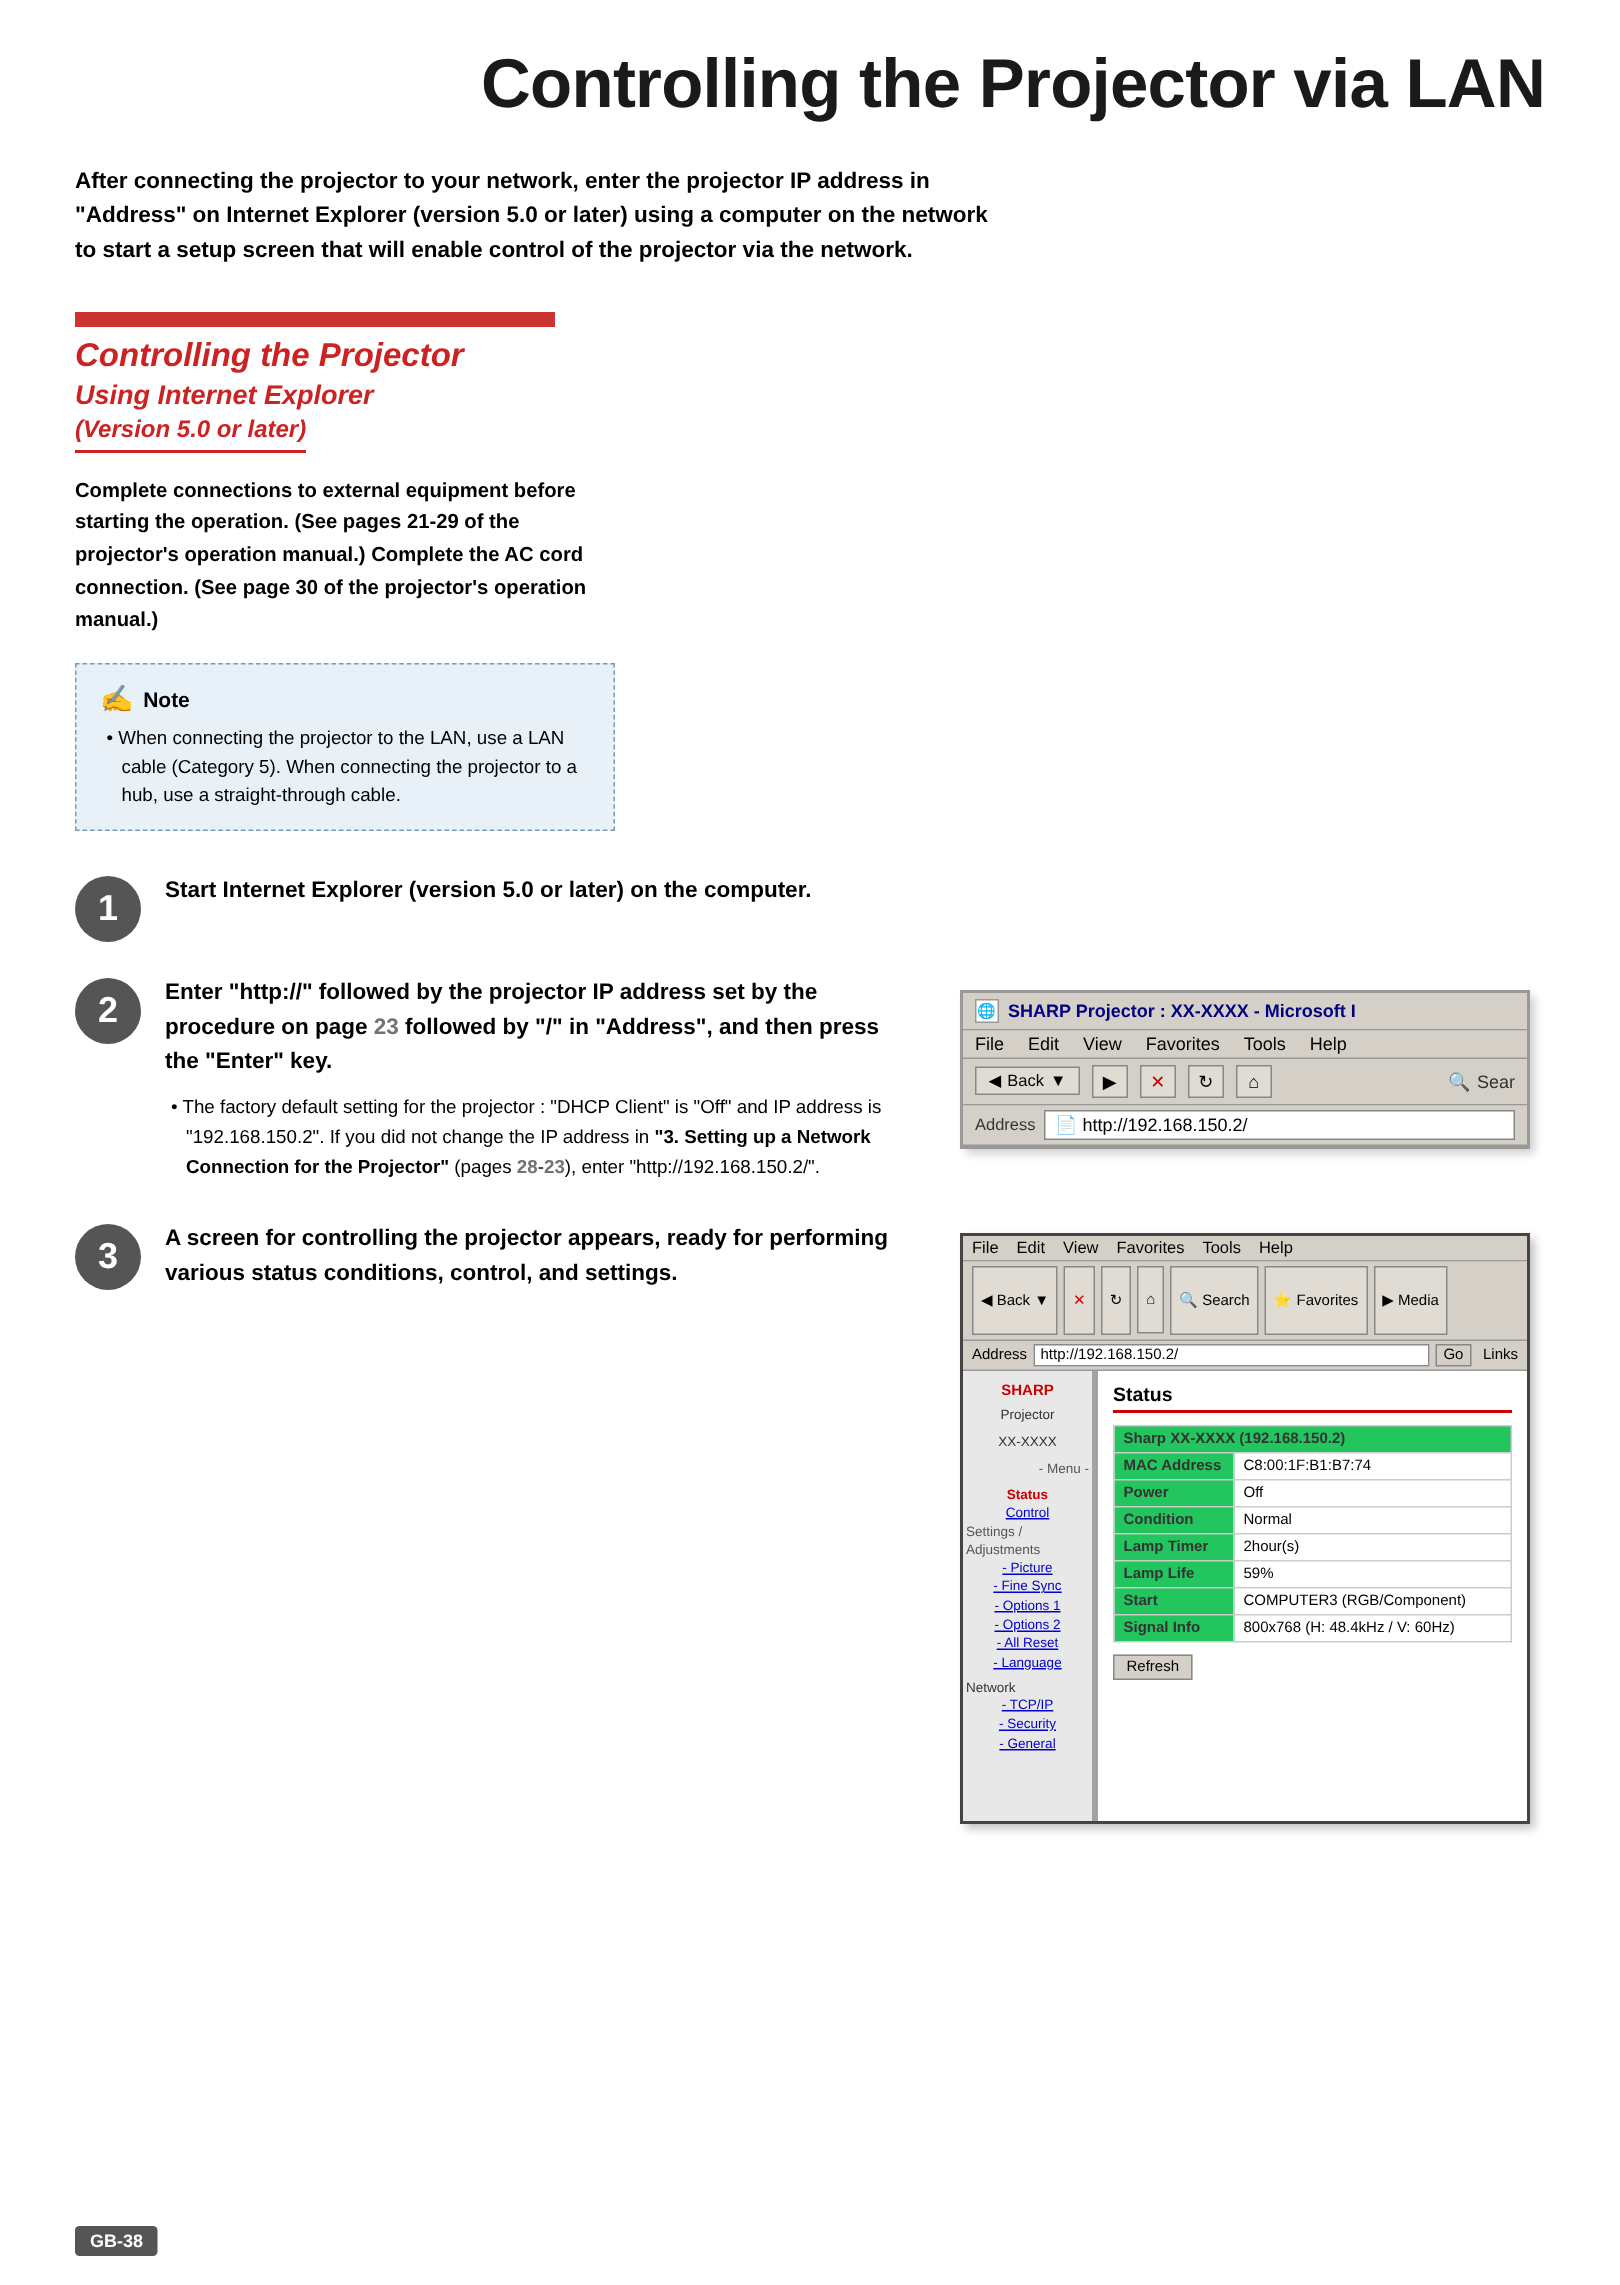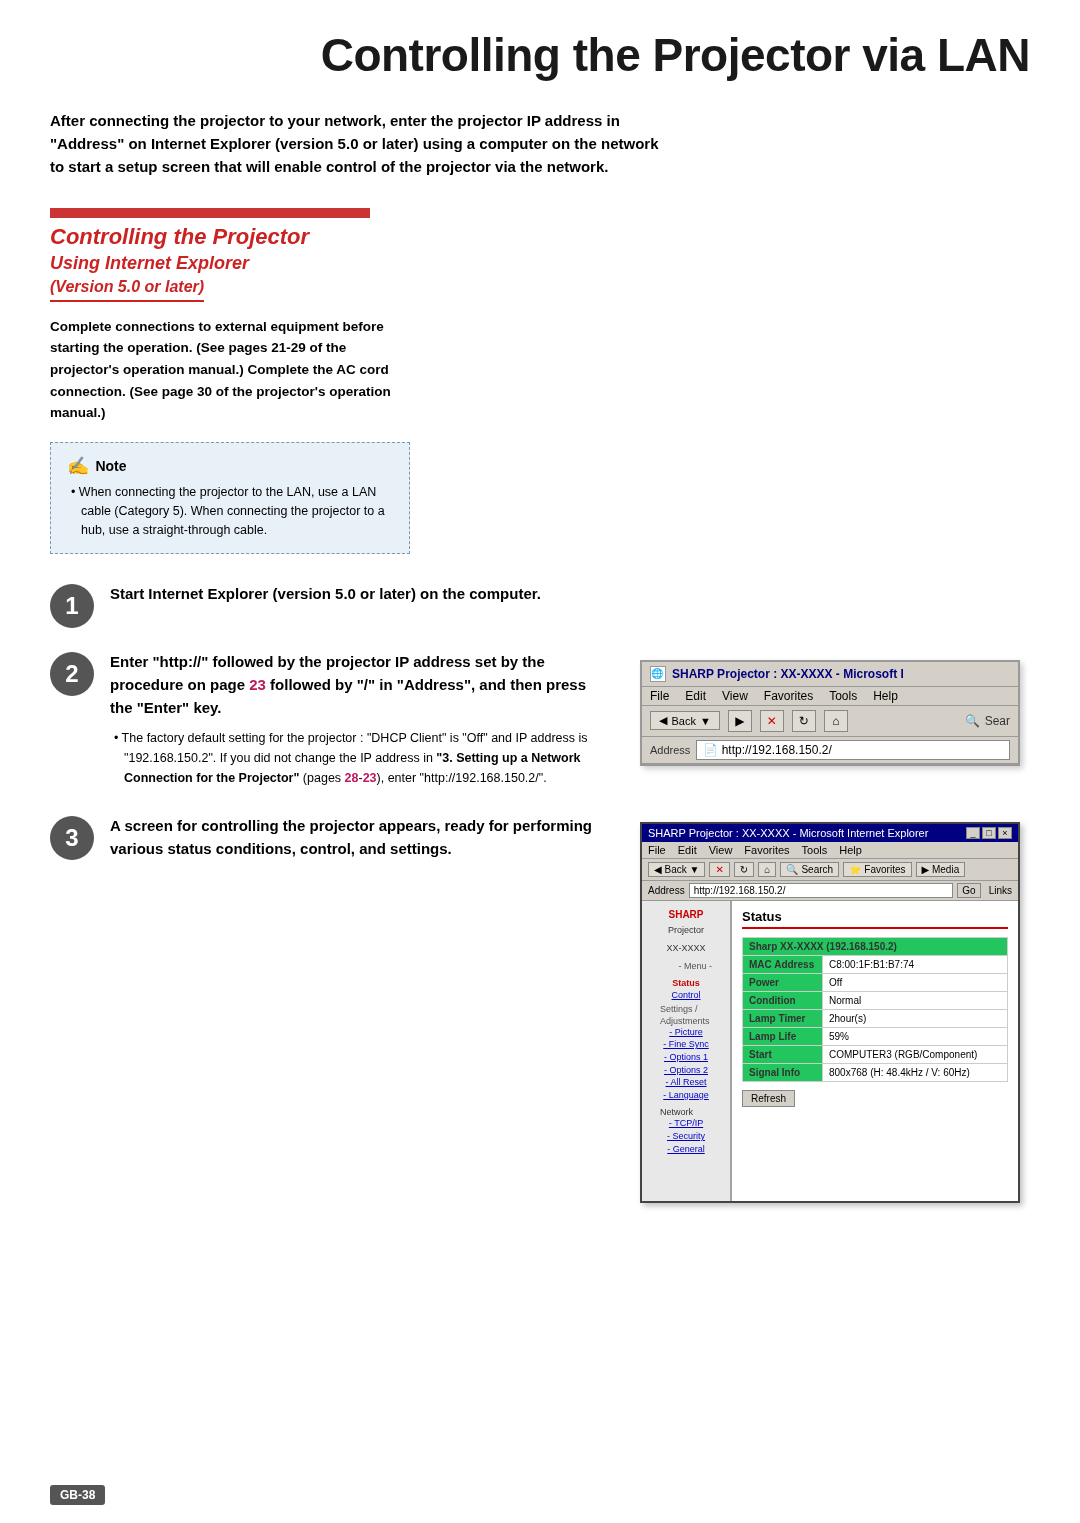--- a/index.html
+++ b/index.html
@@ -426,7 +426,7 @@
     }
     .left-col { flex: 1; }
     .right-col { width: 400px; flex-shrink: 0; }
-    .red-link { color: #be185d; font-weight: 700; text-align: right; }
+    .red-link { color: #737373; font-weight: 700; text-align: right; }
   </style>
 </head>
 <body>

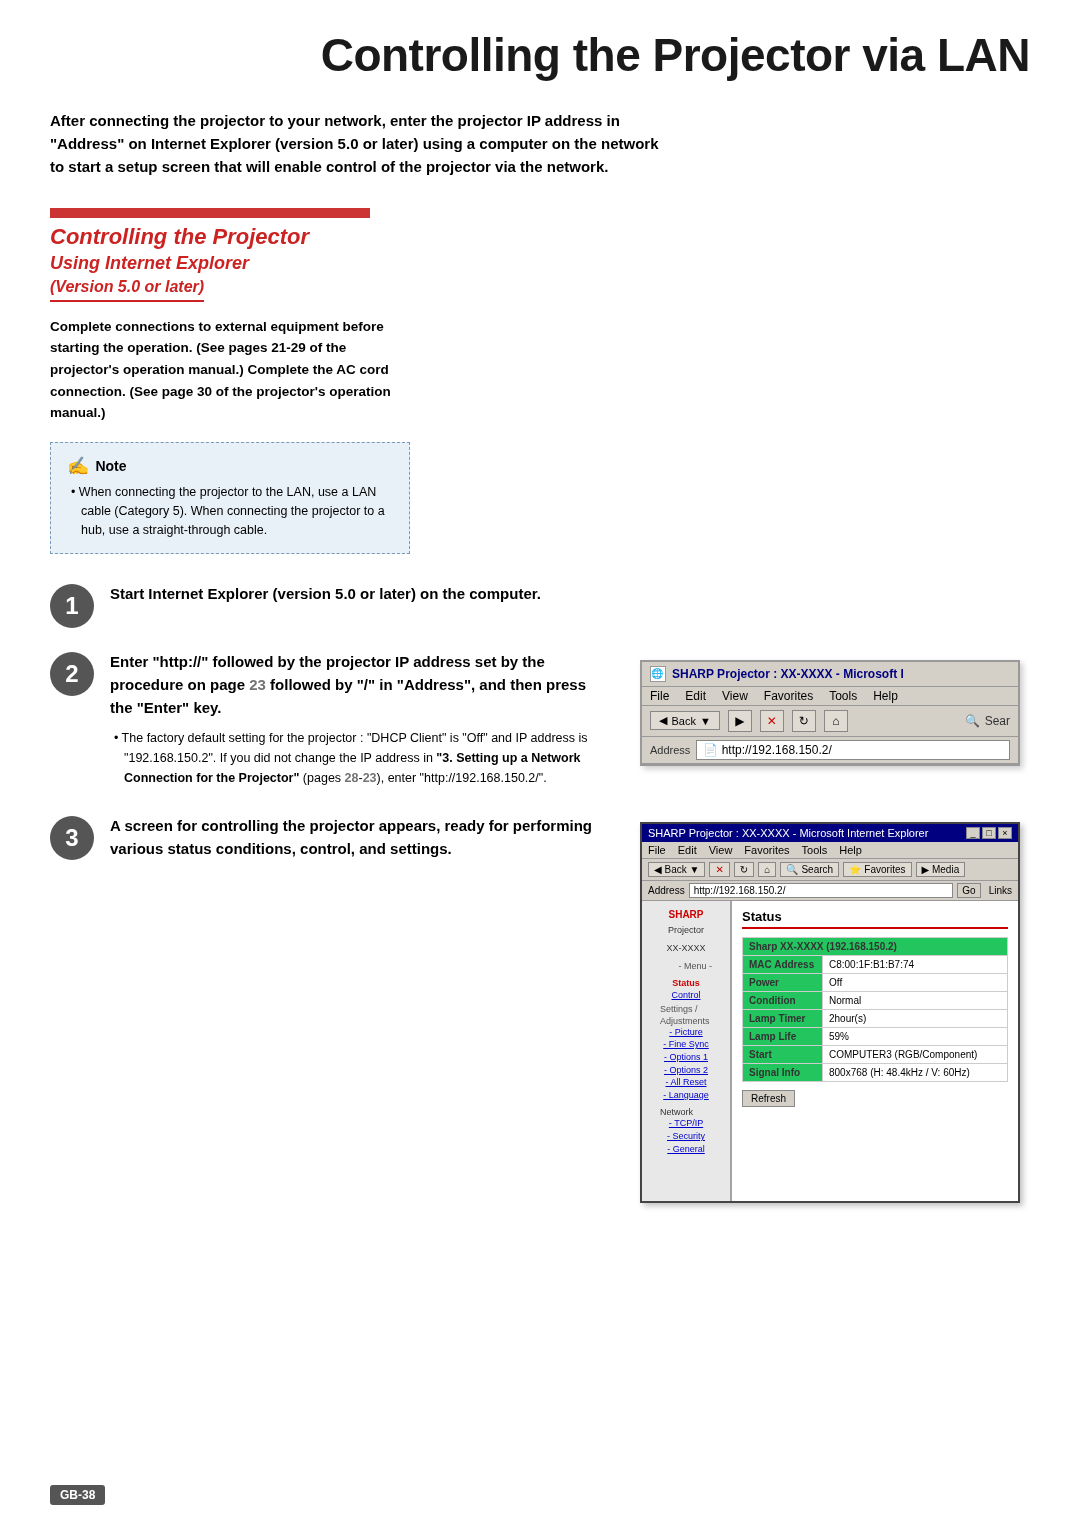--- a/index.html
+++ b/index.html
@@ -552,14 +552,6 @@
           <div class="right-col">
 
             <div class="browser-small">
-              <div class="bs-titlebar">
-                <span>SHARP Projector : XX-XXXX - Microsoft Internet Explorer</span>
-                <div class="bs-titlebar-btns">
-                  <div class="bs-titlebar-btn">_</div>
-                  <div class="bs-titlebar-btn">□</div>
-                  <div class="bs-titlebar-btn">×</div>
-                </div>
-              </div>
               <div class="bs-menu">
                 <span class="bs-menu-item">File</span>
                 <span class="bs-menu-item">Edit</span>

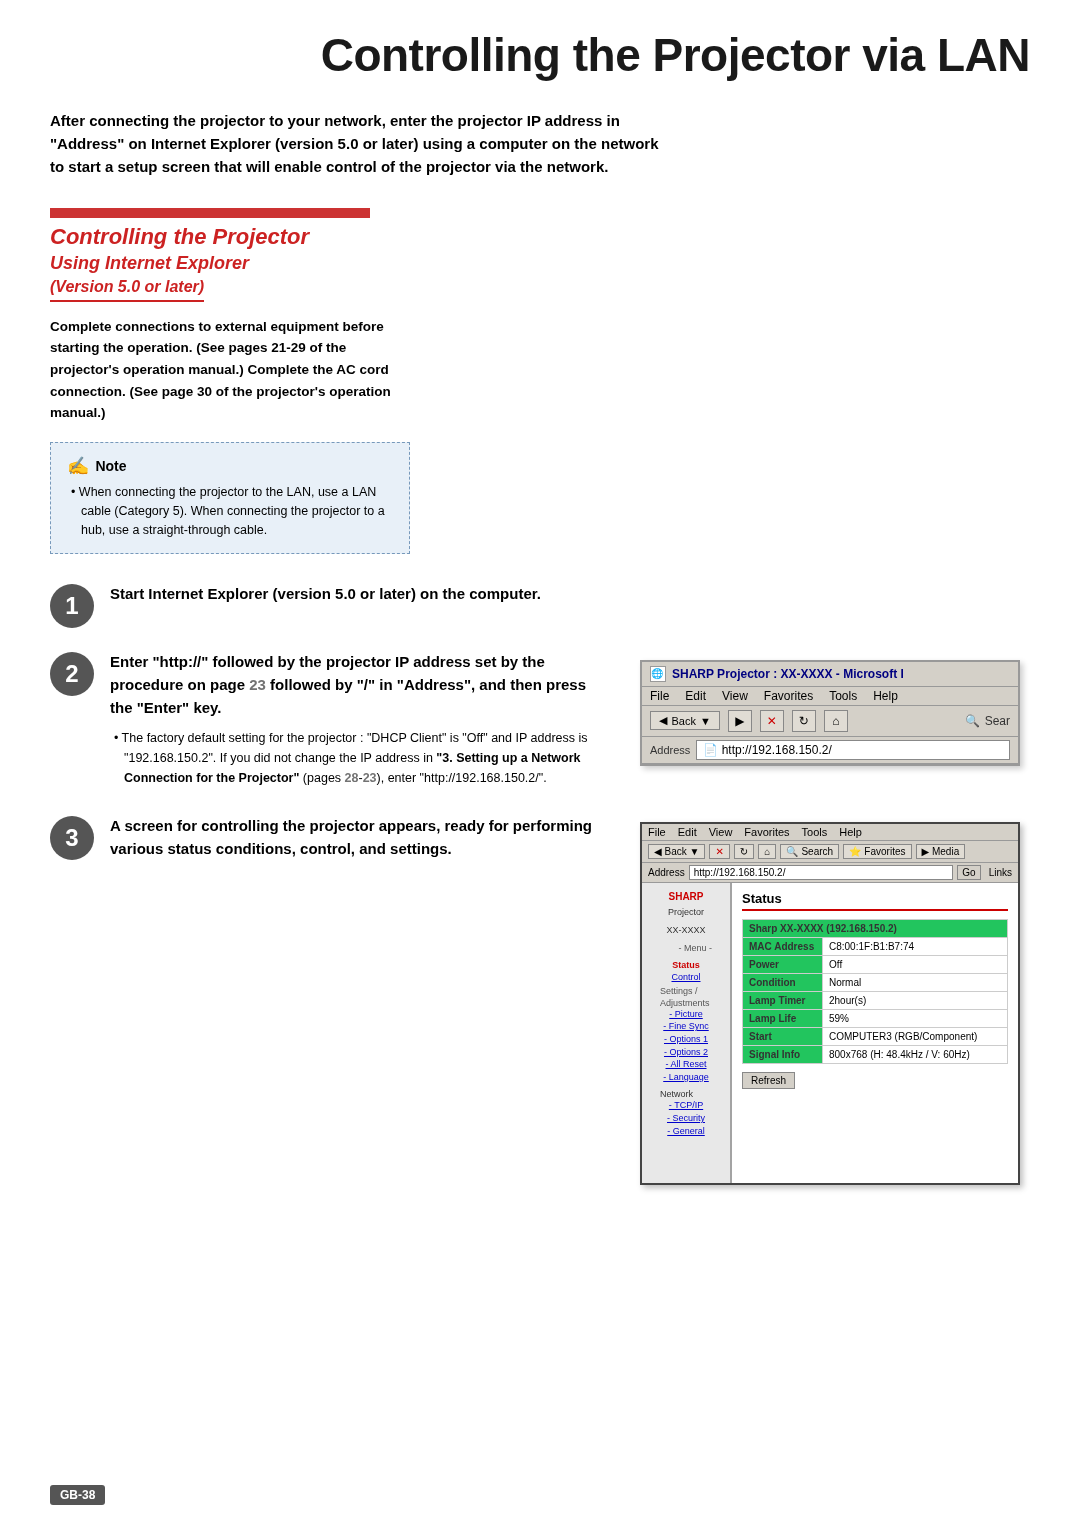--- a/index.html
+++ b/index.html
@@ -308,7 +308,7 @@
     .bs-btn {
       background: #e0dcd4;
       border: 1px solid #888;
-      padding: 1px 5px;
+      padding: 16px 5px;
       font-size: 10px;
       display: flex;
       align-items: center;

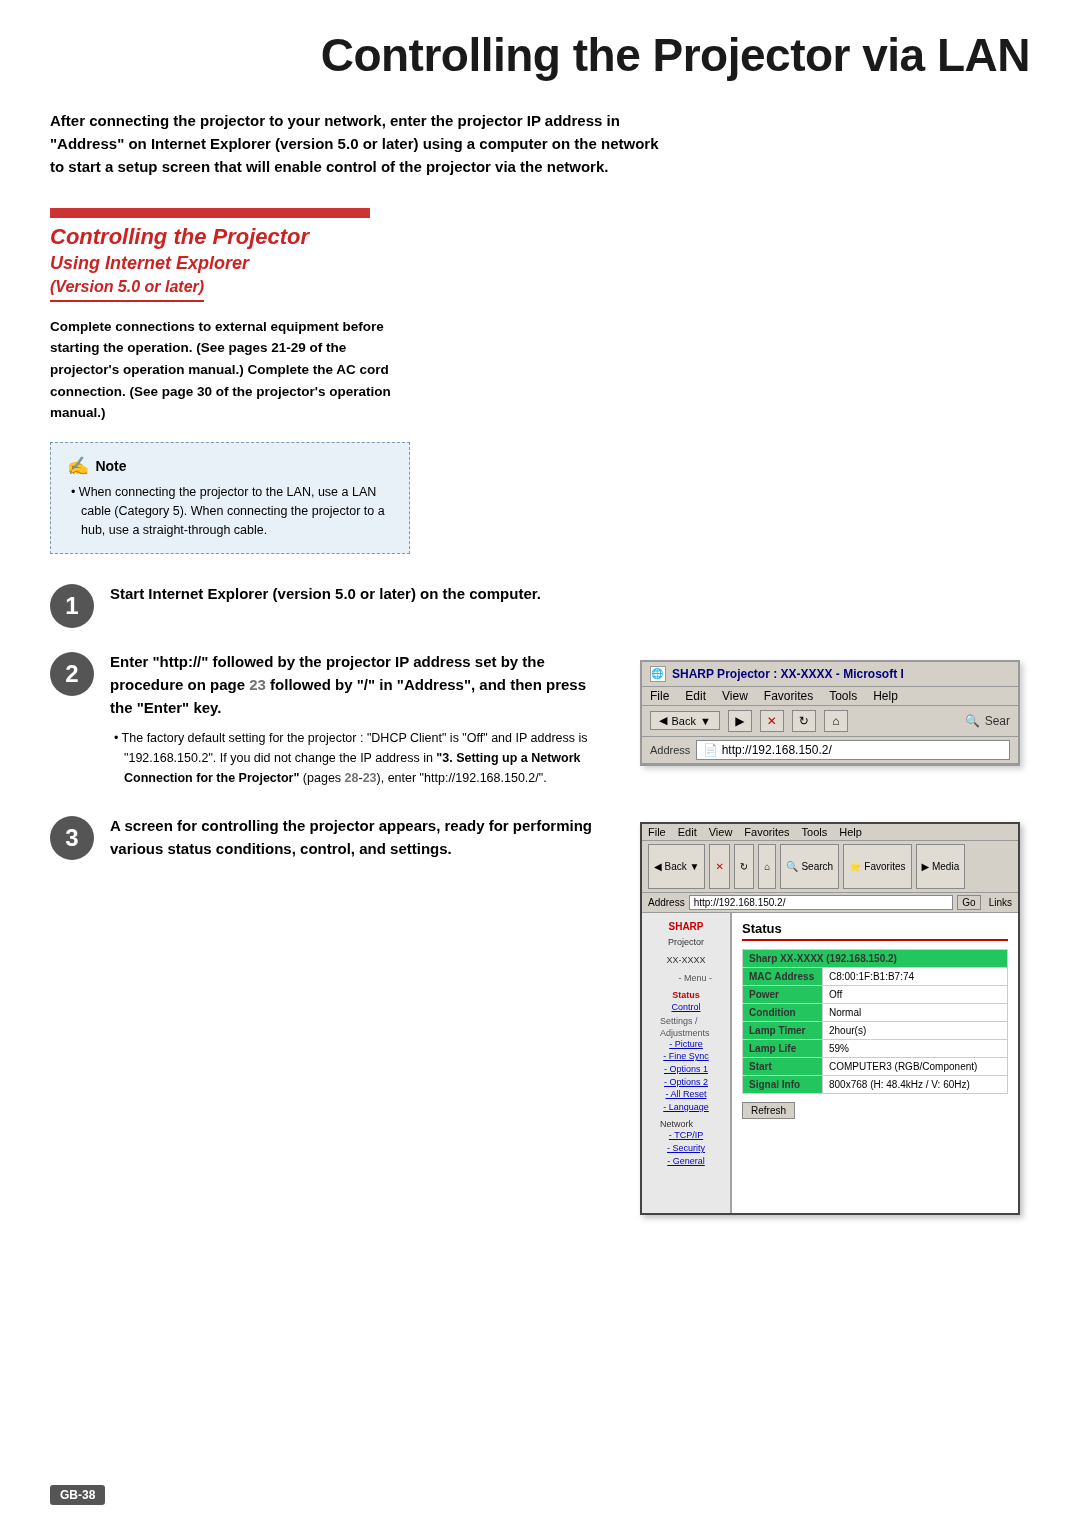--- a/index.html
+++ b/index.html
@@ -339,8 +339,8 @@
     .bs-sidebar {
       width: 90px;
       background: #e8e8e8;
-      border-right: 2px solid #a3a3a3;
-      padding: 8px 18px;
+      border-right: 4px solid #a3a3a3;
+      padding: 8px 2px;
     }
     .bs-sidebar-logo {
       font-size: 10px;

